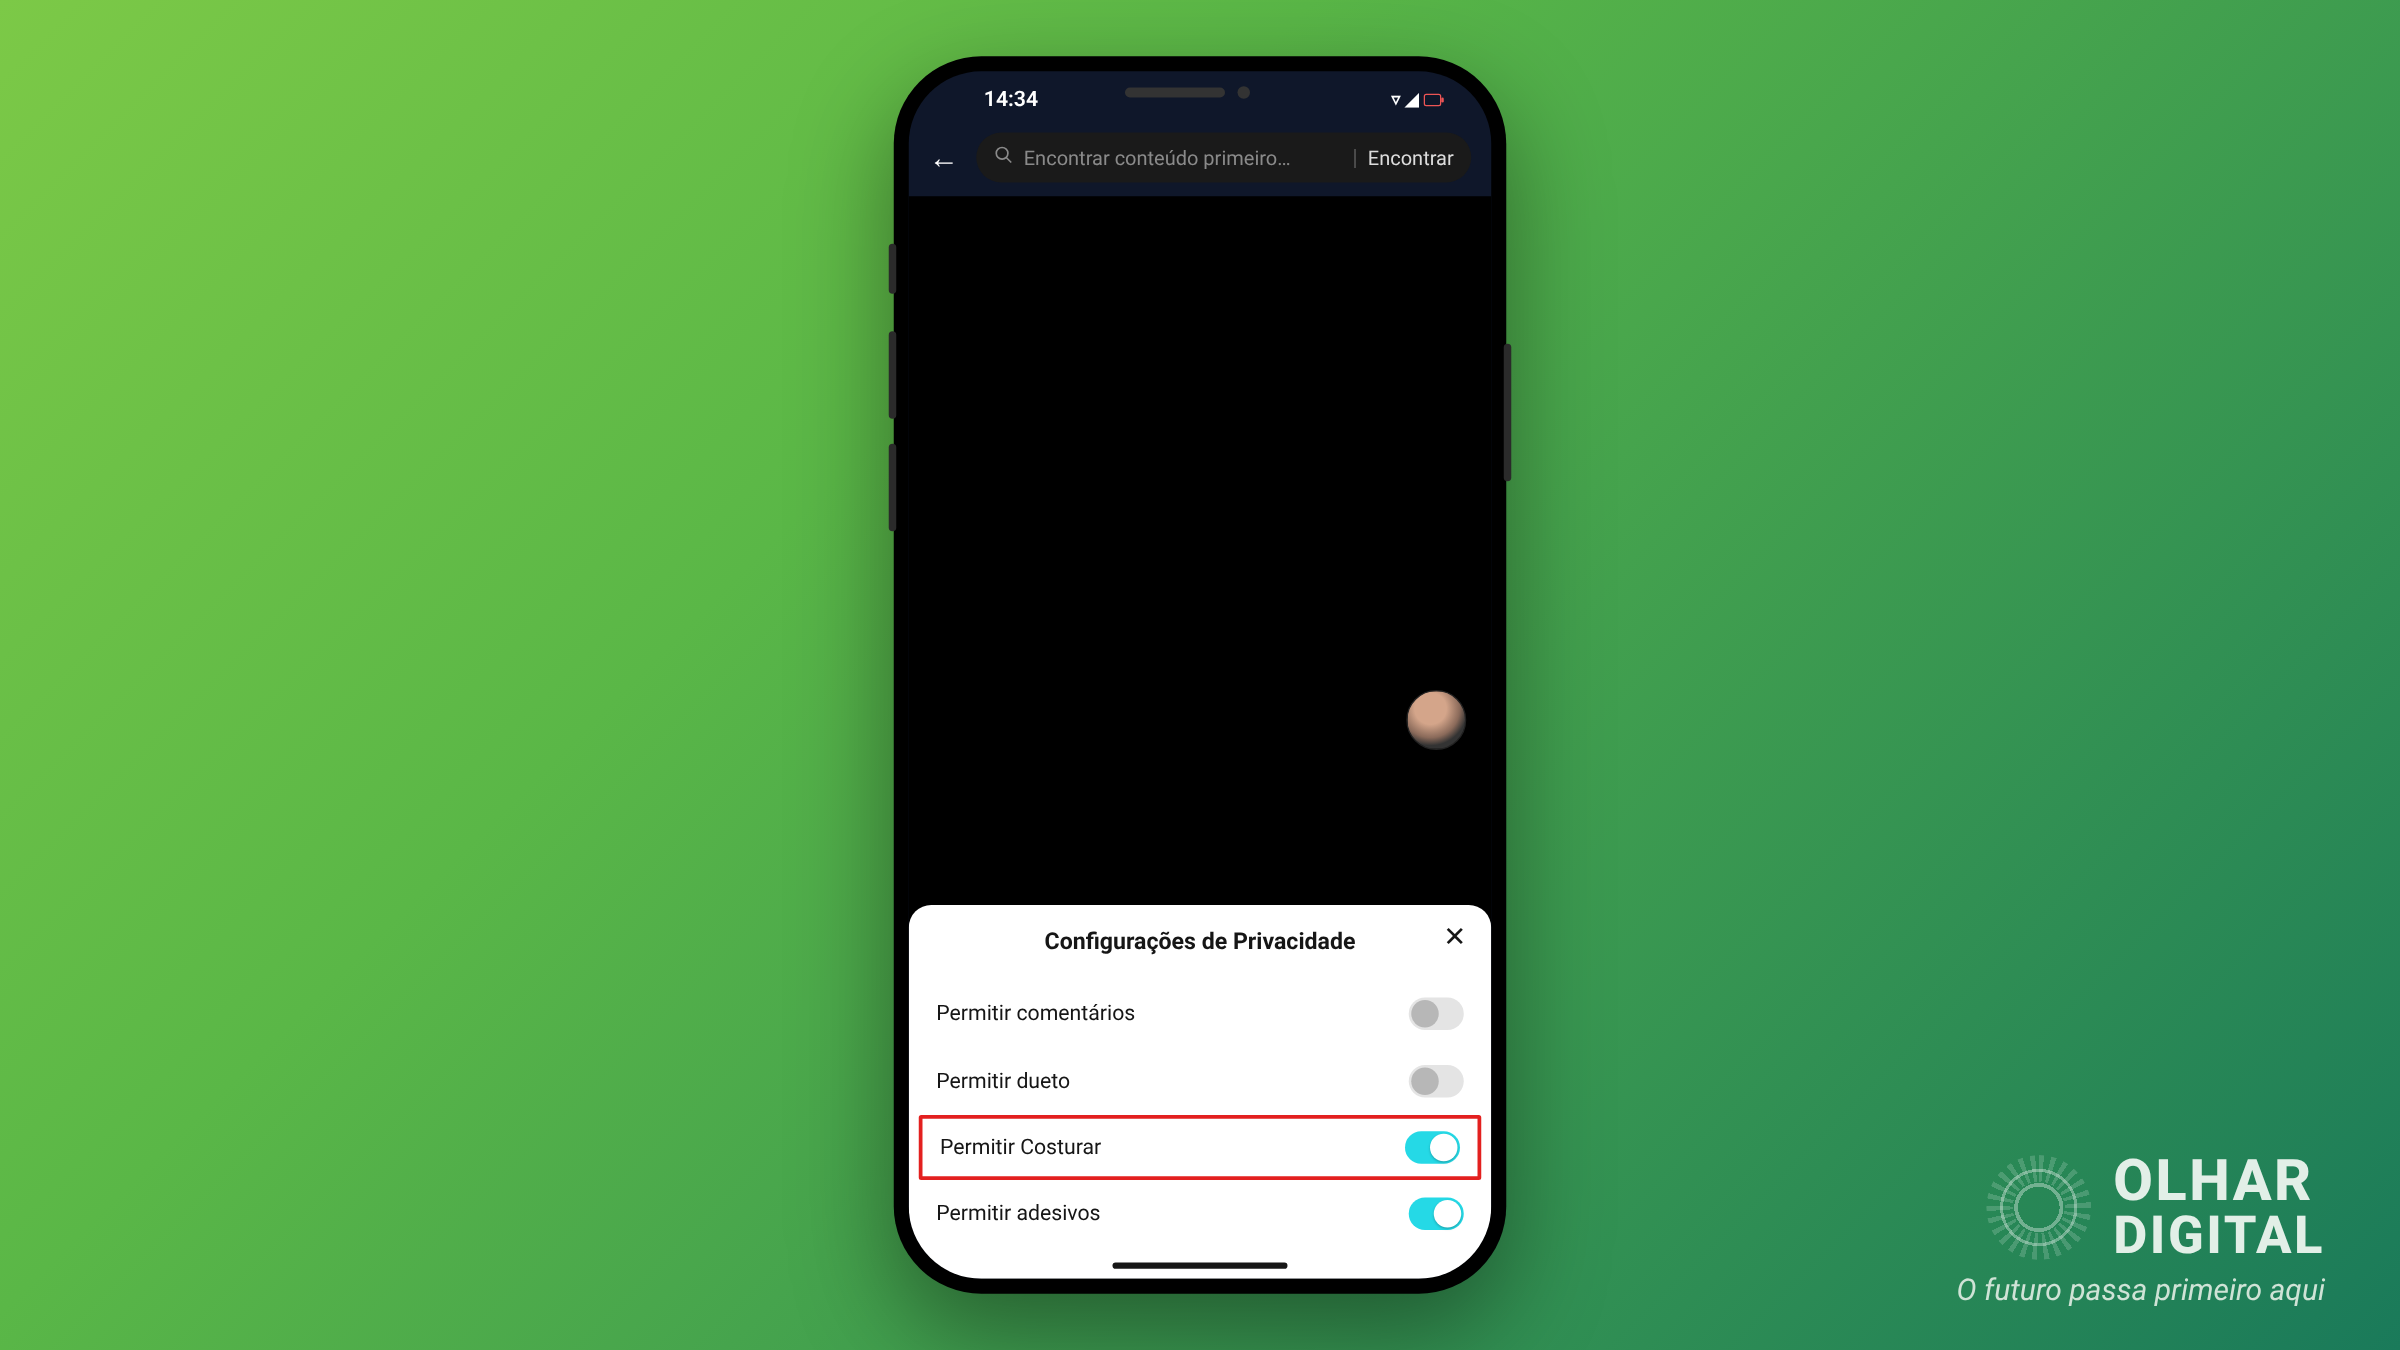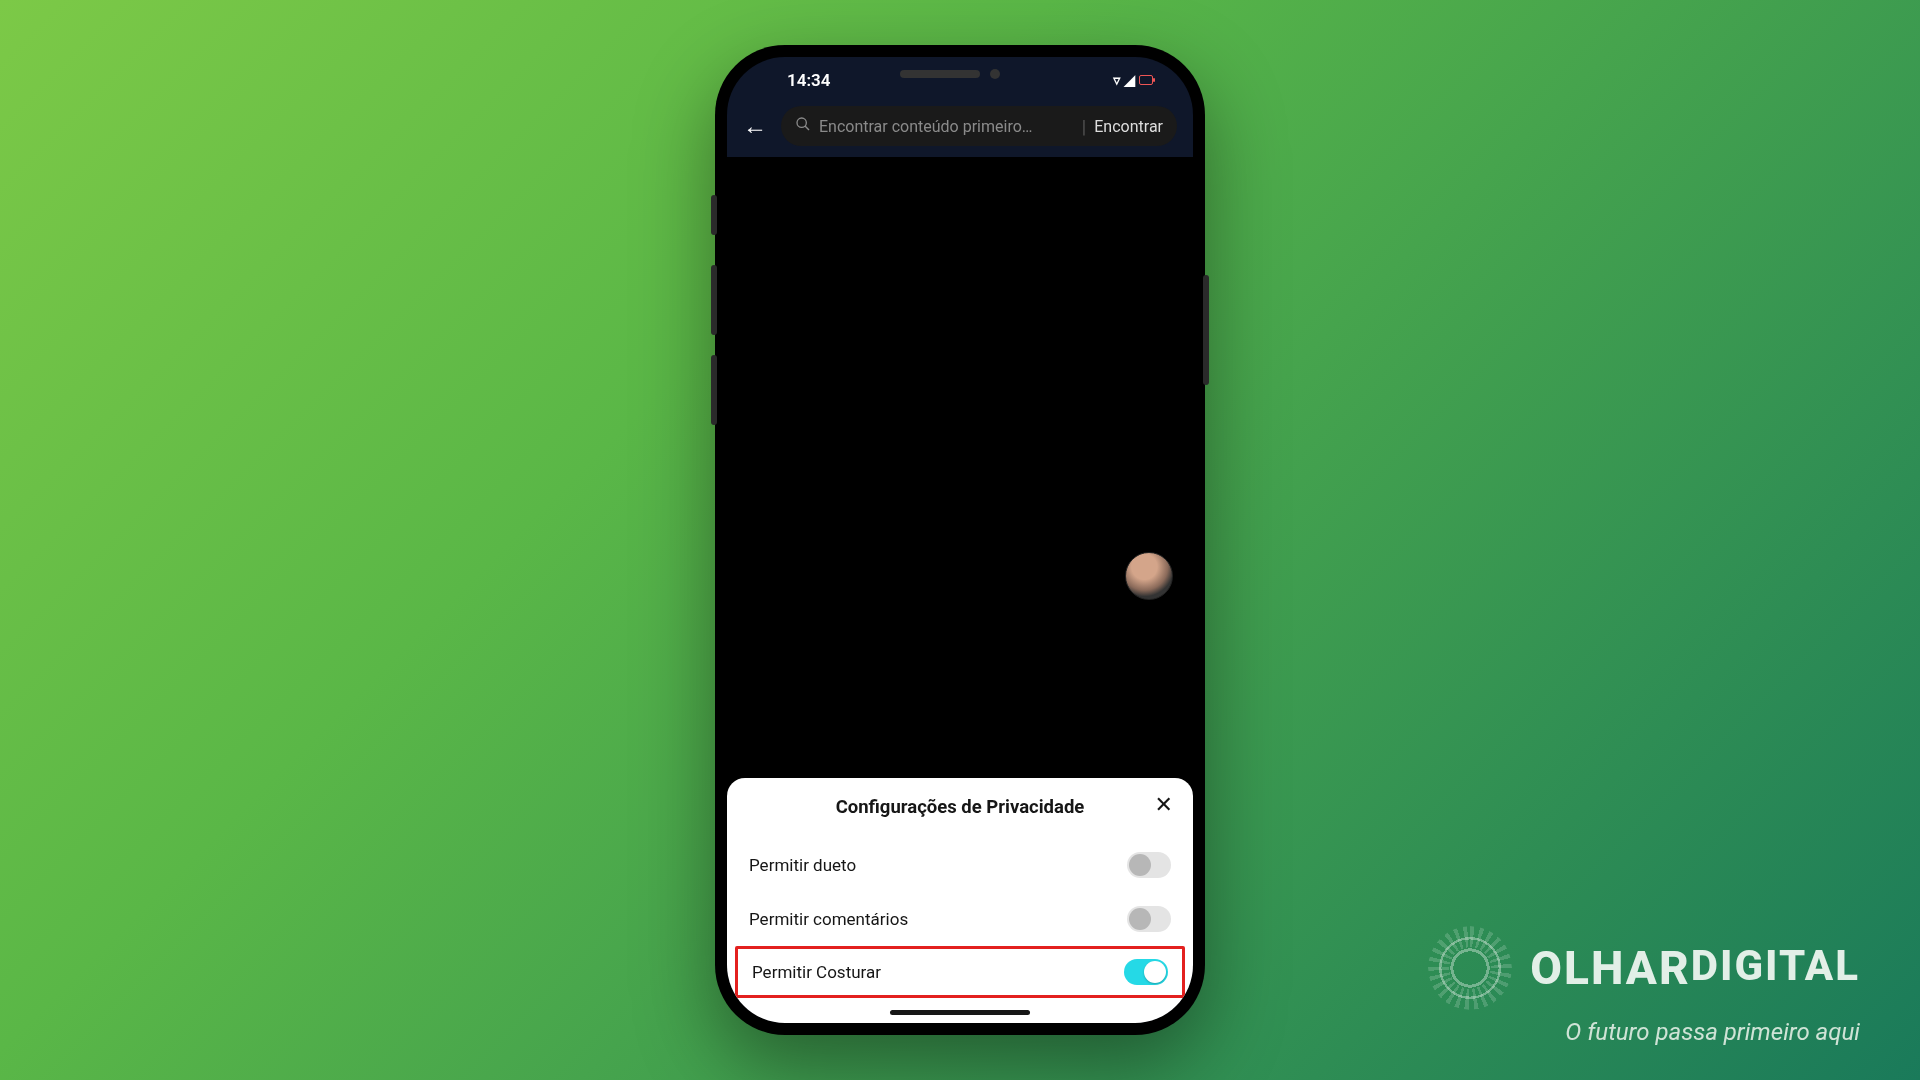--- a/index.html
+++ b/index.html
@@ -327,14 +327,14 @@
       <div class="toggles">
 
         <div class="toggle-row">
-          <span class="toggle-label">Permitir dueto</span>
+          <span class="toggle-label">Permitir comentários</span>
           <div class="toggle off">
               <div class="knob"></div>
             </div>
         </div>
 
         <div class="toggle-row">
-          <span class="toggle-label">Permitir comentários</span>
+          <span class="toggle-label">Permitir dueto</span>
           <div class="toggle off">
               <div class="knob"></div>
             </div>

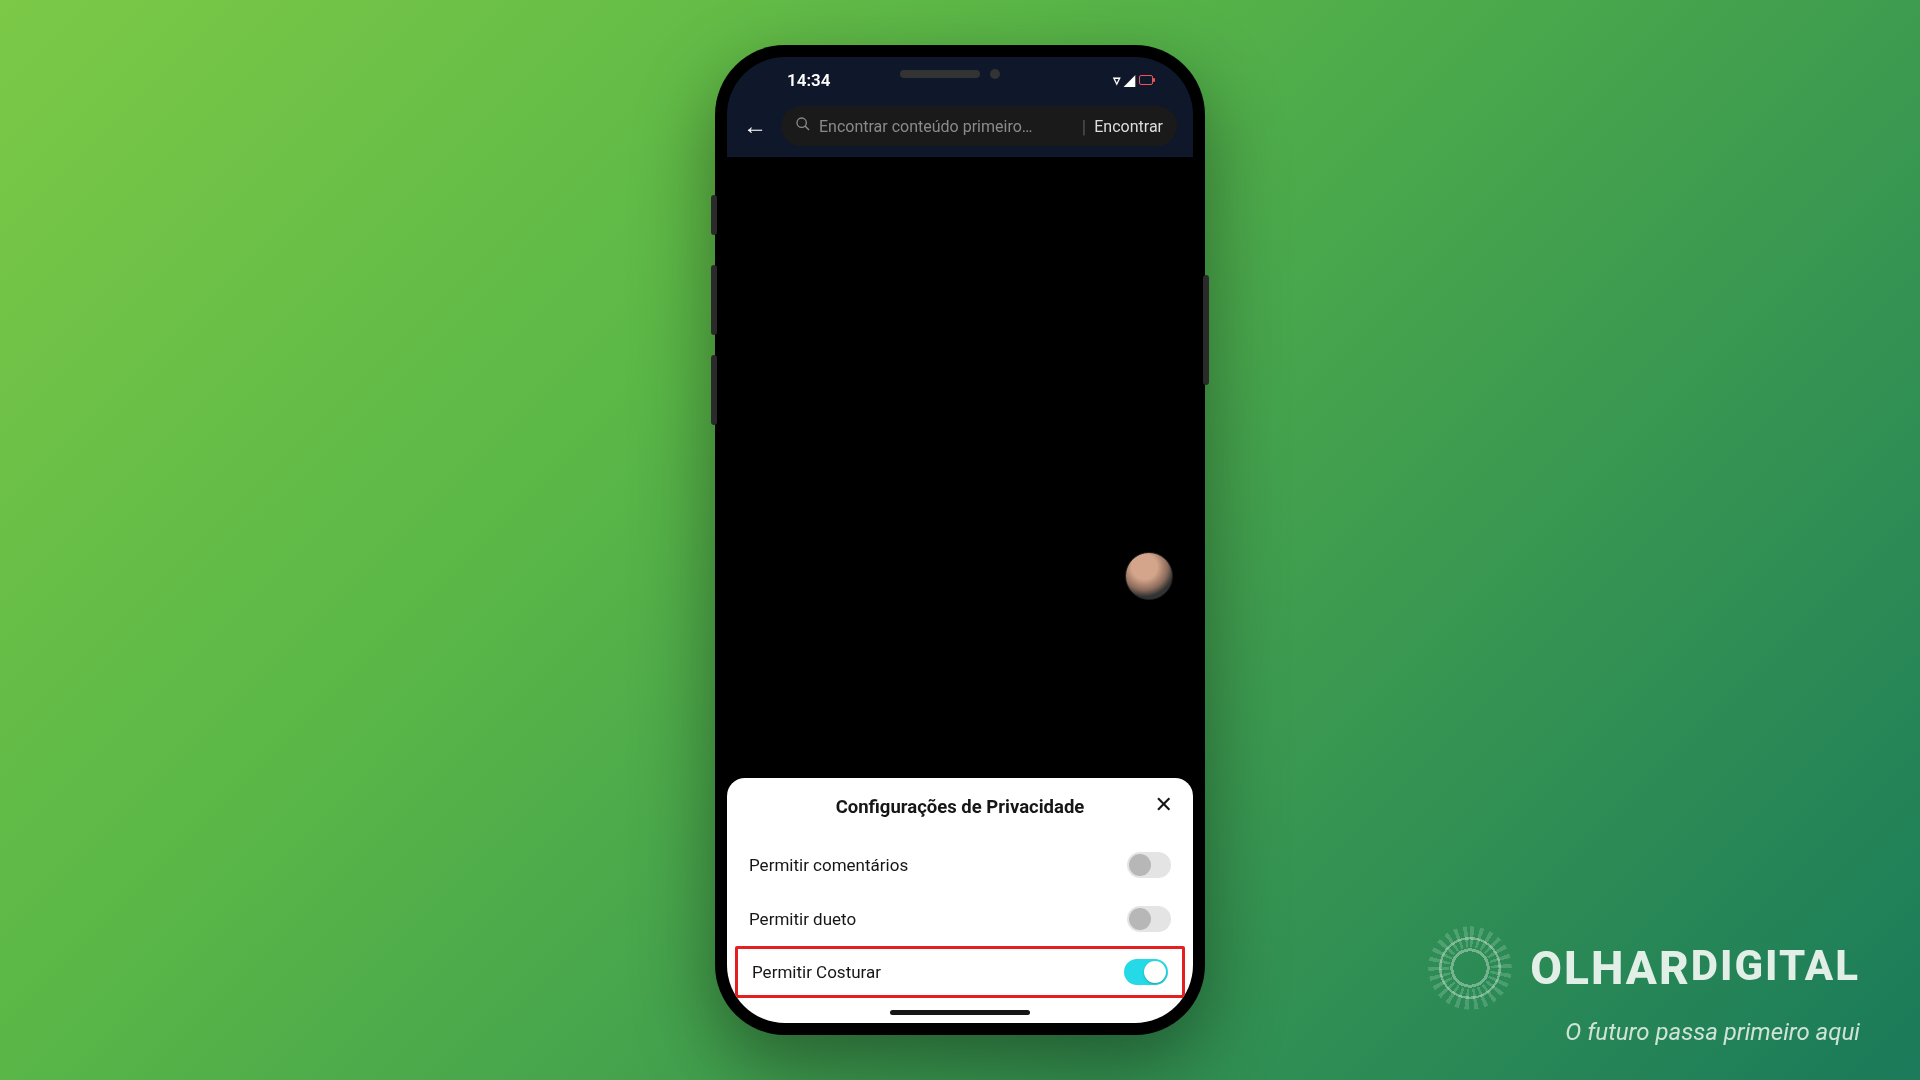--- a/index.html
+++ b/index.html
@@ -349,6 +349,12 @@
           </div>
         </div>
 
+        <div class="toggle-row">
+          <span class="toggle-label">Permitir adesivos</span>
+          <div class="toggle on">
+              <div class="knob"></div>
+            </div>
+        </div>
 
       </div>
 

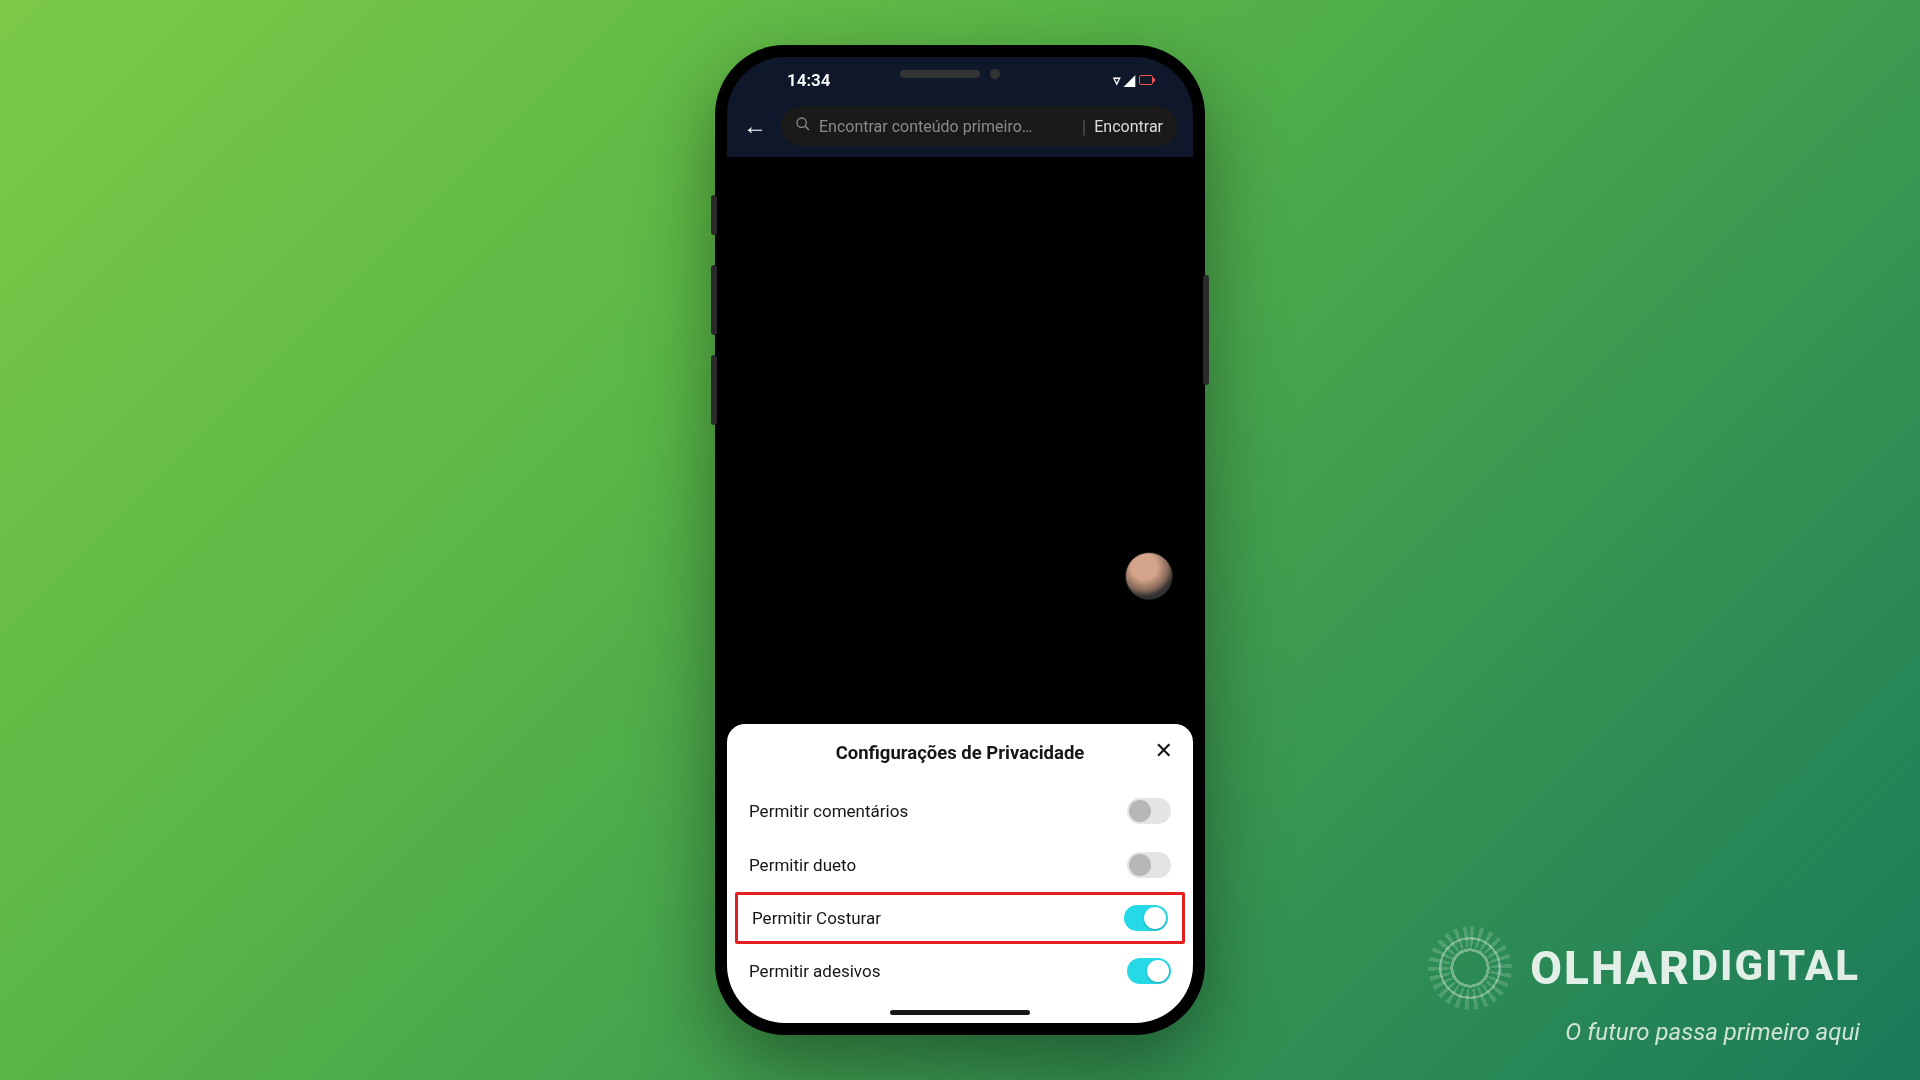--- a/index.html
+++ b/index.html
@@ -261,7 +261,7 @@
   opacity:.55;
 }
 .brand-text {
-  display:flex; flex-direction:row; line-height:1;
+  display:flex; flex-direction:column; line-height:1;
   font-weight:800;
   color:#e2efe7;
 }

